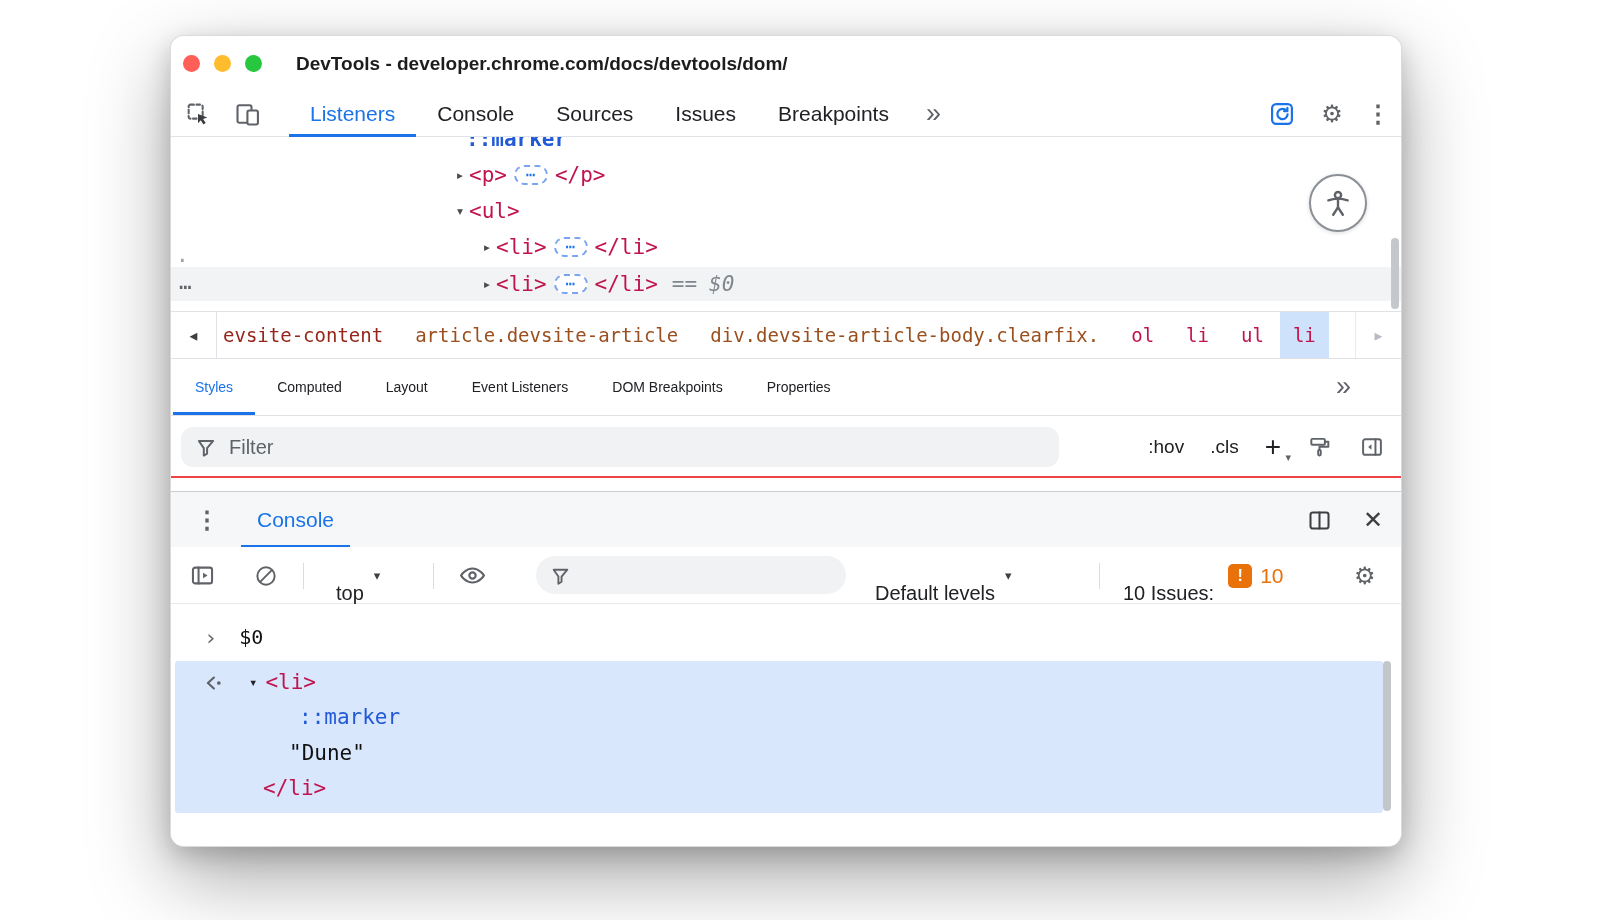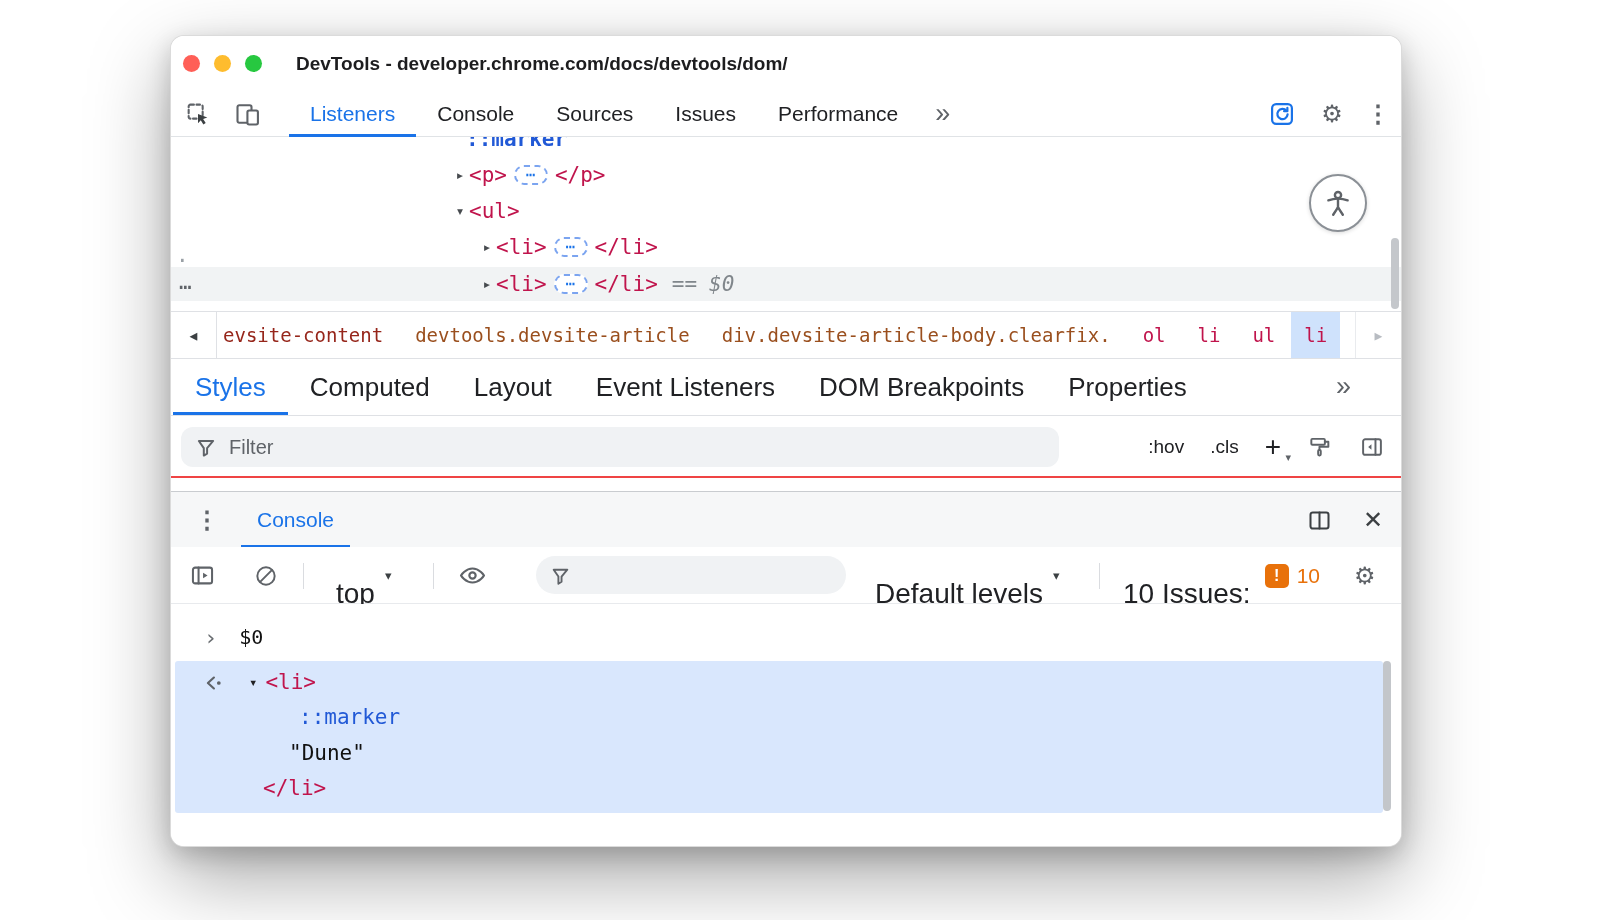--- a/index.html
+++ b/index.html
@@ -147,7 +147,7 @@
         <div class="tab">Console</div>
         <div class="tab">Sources</div>
         <div class="tab">Issues</div>
-        <div class="tab">Performance</div>
+        <div class="tab">Breakpoints</div>
         <div class="more-tabs">»</div>
       </div>
       <div class="tool-icon ti-sync">

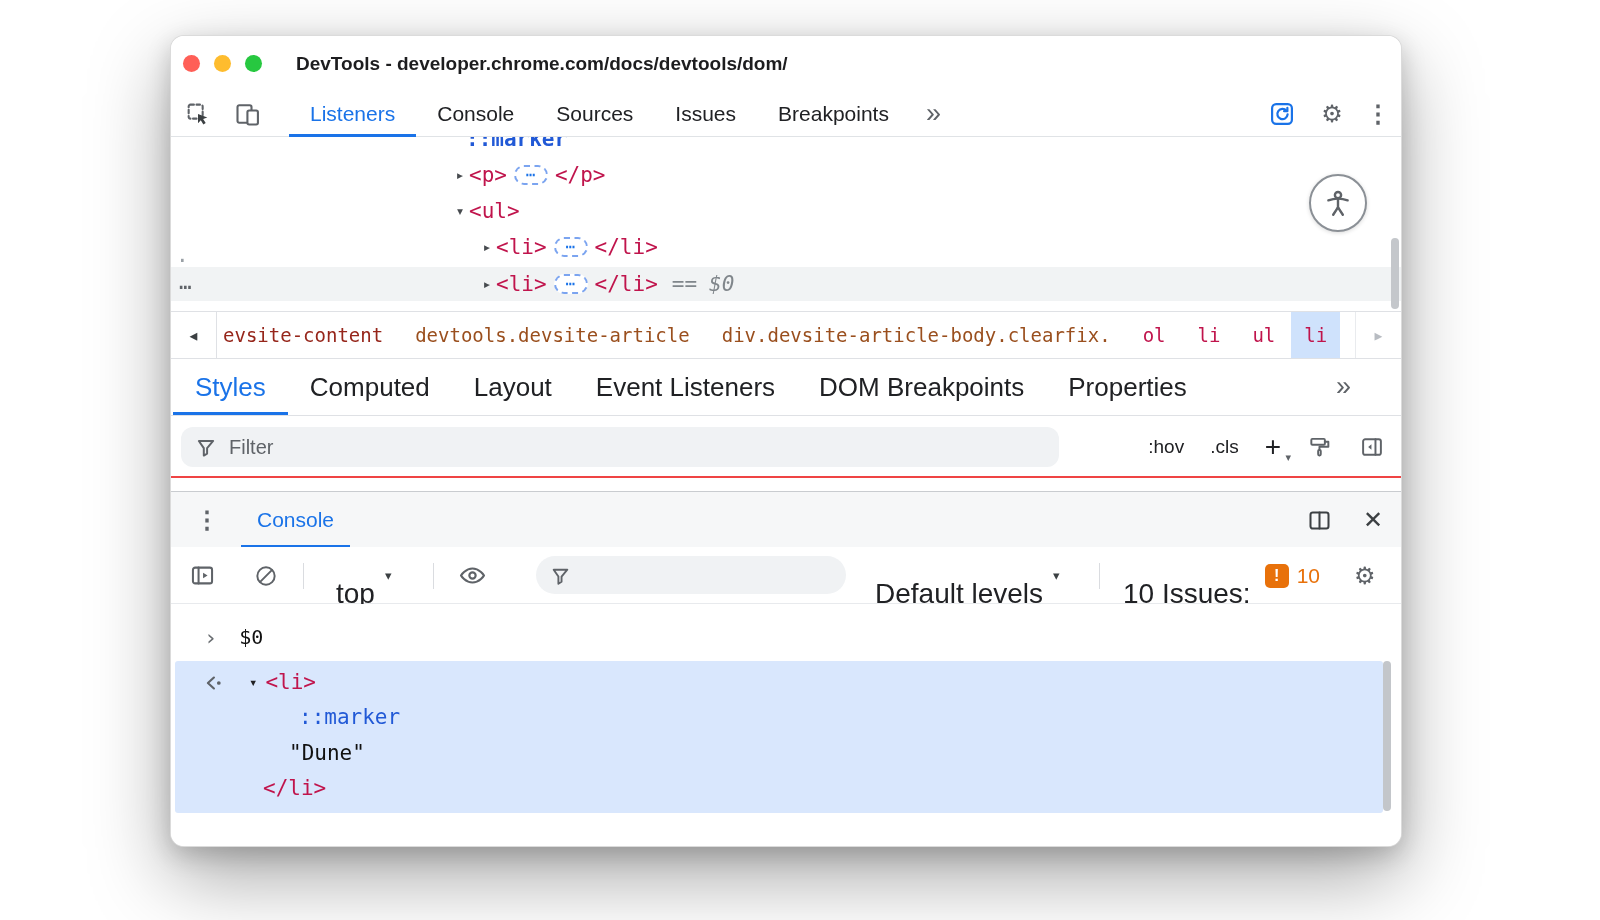--- a/index.html
+++ b/index.html
@@ -209,7 +209,7 @@
       <div class="bc-nav left">◀</div>
       <div class="crumbs">
         <div class="crumb c-dark">evsite-content</div>
-        <div class="crumb c-brown">devtools.devsite-article</div>
+        <div class="crumb c-brown">article.devsite-article</div>
         <div class="crumb c-brown">div.devsite-article-body.clearfix.</div>
         <div class="crumb c-tag">ol</div>
         <div class="crumb c-tag">li</div>

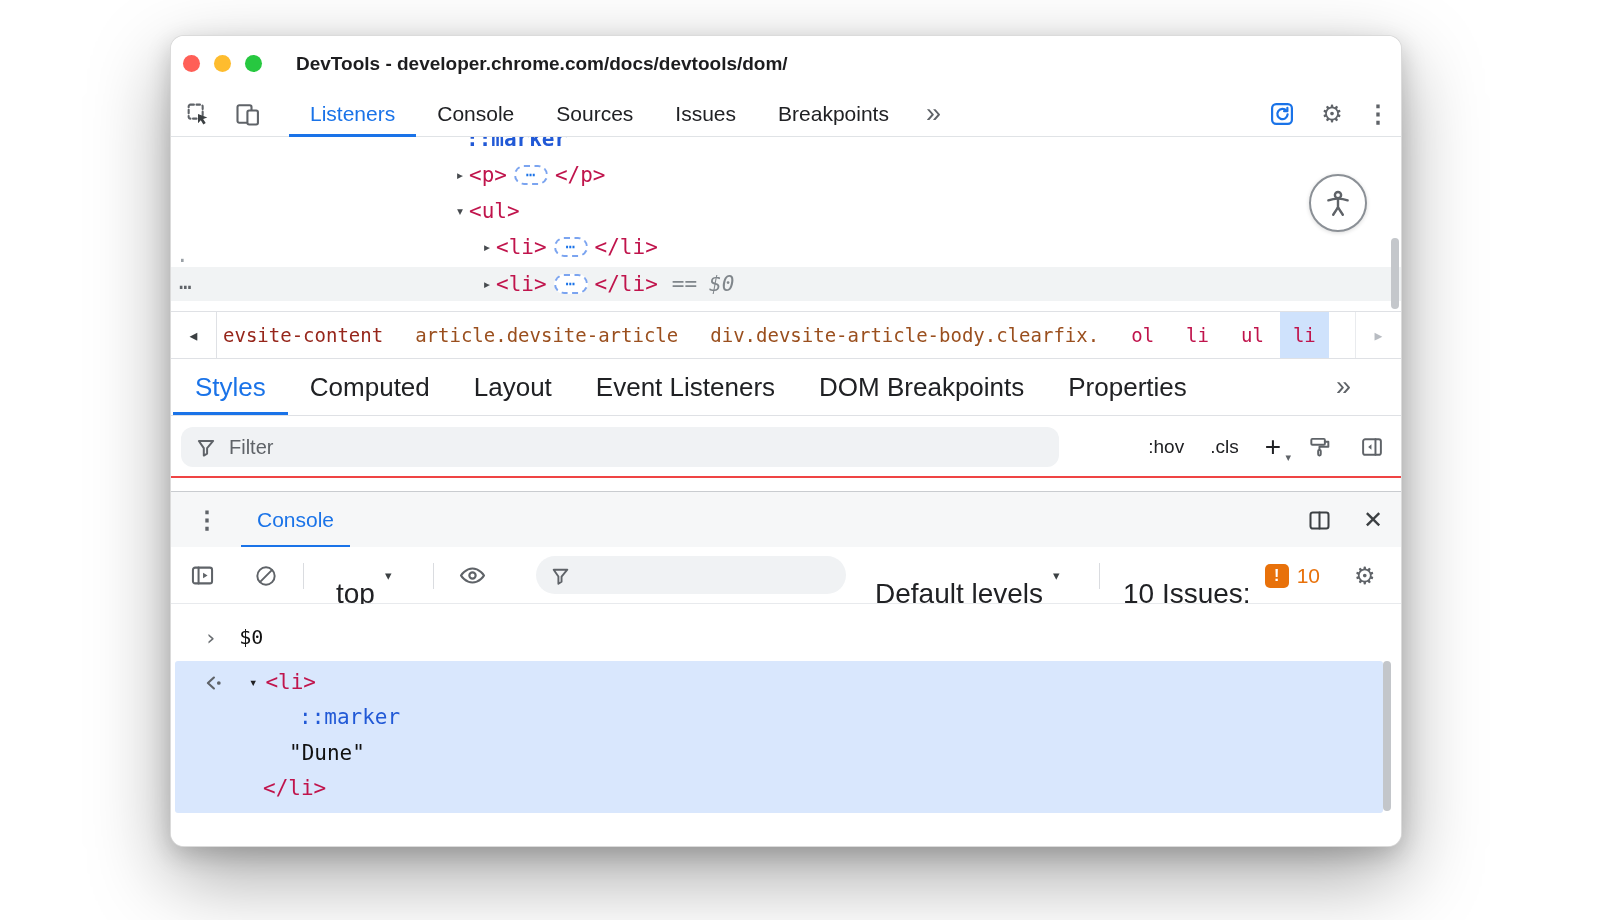--- a/index.html
+++ b/index.html
@@ -72,7 +72,7 @@
   .crumb.selected{background:#cfe2fc;color:var(--tag);padding:0 13px;}
   
   .stylestabs{position:absolute;left:0;top:323px;width:100%;height:57px;border-bottom:1px solid var(--line);display:flex;padding-left:2px;background:#fff;}
-  .stab{padding:0 22px;line-height:56px;font-size:26px;color:var(--ink);cursor:pointer;white-space:nowrap;}
+  .stab{padding:0 22px;line-height:56px;font-size:14px;color:var(--ink);cursor:pointer;white-space:nowrap;}
   .stab.active{color:var(--blue);box-shadow:inset 0 -3px 0 var(--blue);}
   .stylestabs .more-tabs{position:absolute;right:34px;top:0;line-height:54px;}
   

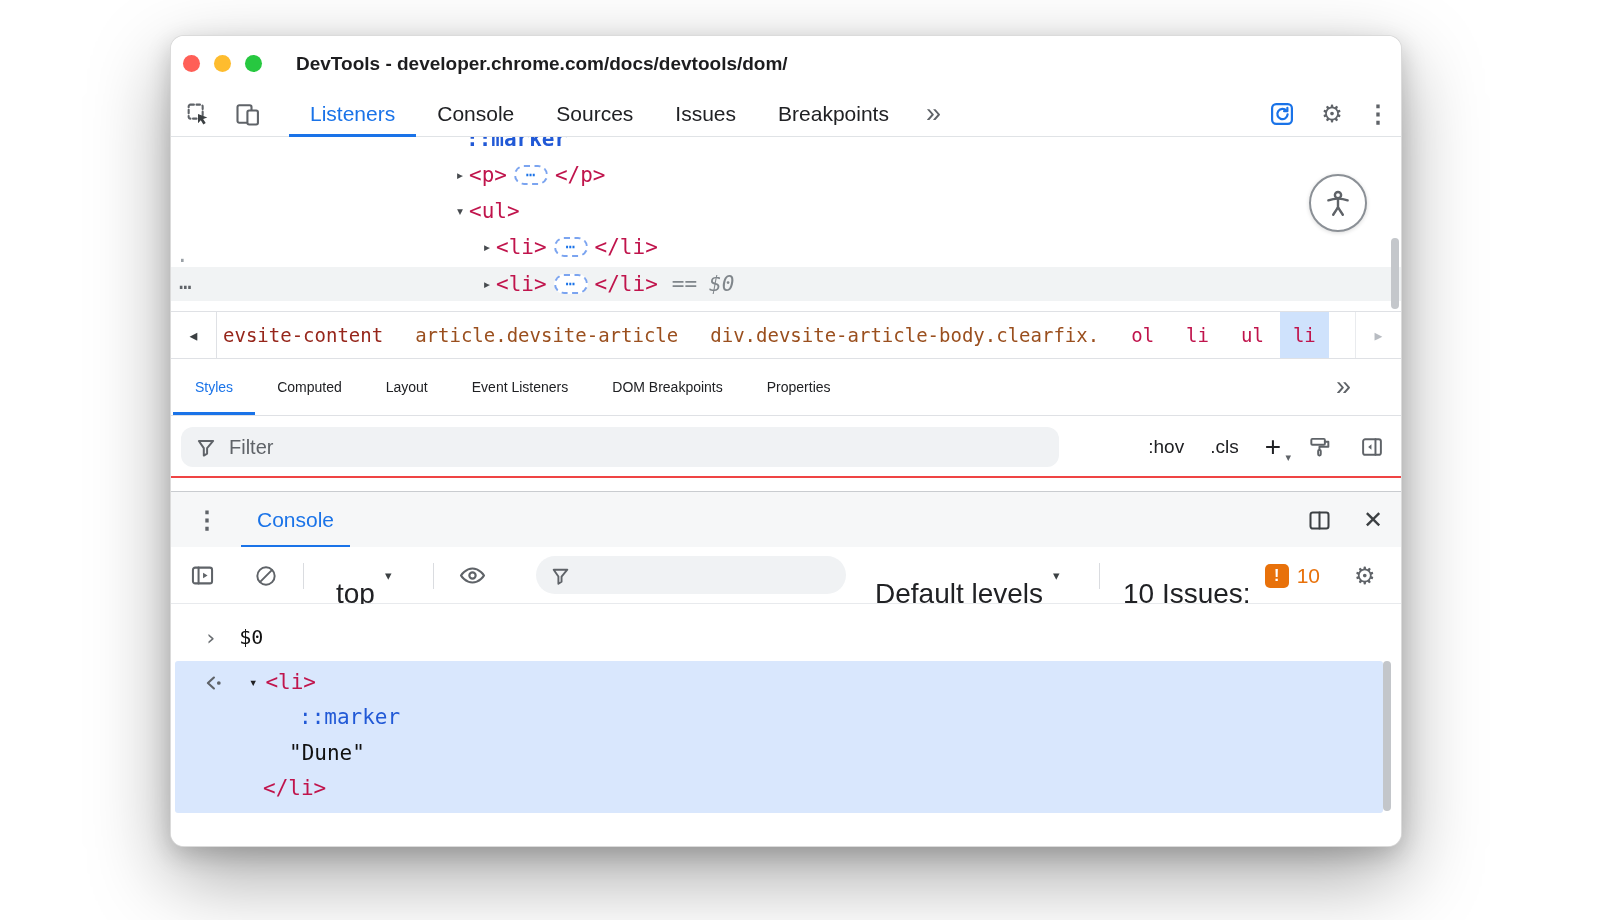--- a/index.html
+++ b/index.html
@@ -94,7 +94,7 @@
   .consoletoolbar{position:absolute;left:0;top:511px;width:100%;height:57px;background:#fff;border-bottom:1px solid #e8eaed;}
   .ct-item{position:absolute;top:0;height:57px;display:flex;align-items:center;cursor:pointer;}
   .ct-sep{position:absolute;top:16px;width:1px;height:26px;background:#dadce0;}
-  .ct-label{font-size:28px;color:var(--ink);margin-top:36px;}
+  .ct-label{font-size:20px;color:var(--ink);margin-top:36px;}
   .ct-caret{font-size:13px;color:#3c4043;margin-left:10px;}
   .ct-pill{position:absolute;left:365px;top:9px;width:310px;height:38px;border-radius:19px;background:#f0f2f4;display:flex;align-items:center;padding:0 14px;gap:10px;}
   .ct-pill input{flex:1;border:none;outline:none;background:transparent;font-size:19px;}

